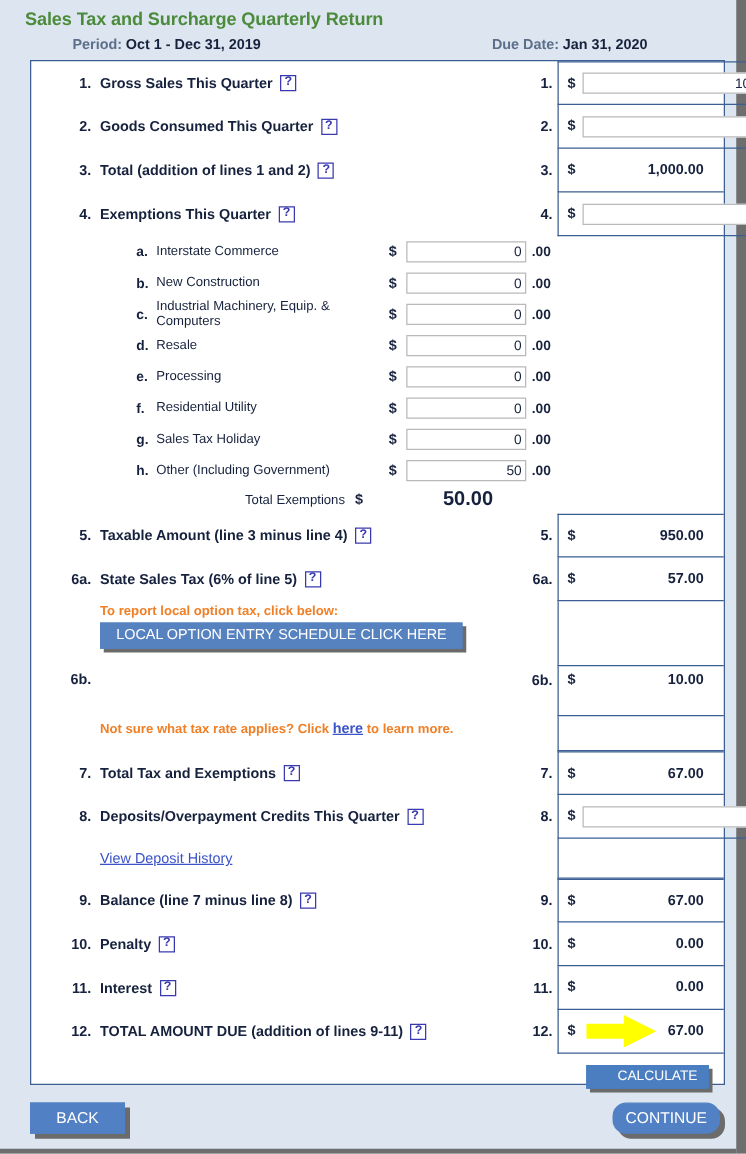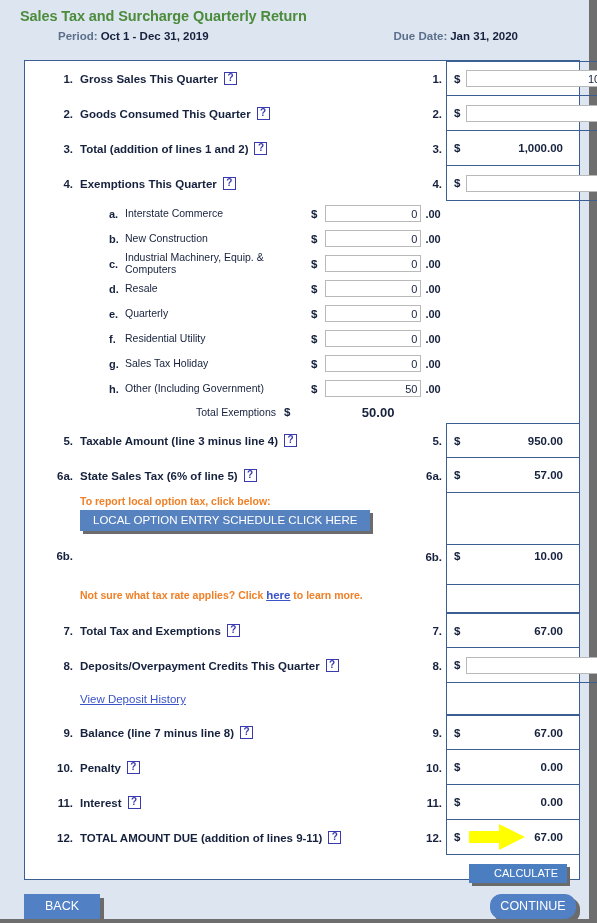--- a/index.html
+++ b/index.html
@@ -36,7 +36,7 @@
   }
   .meta-row {
     display: flex; align-items: baseline;
-    padding: 0 14px 18px 0;
+    padding: 0 14px 6px 0;
     font-size: 11.5px; font-weight: bold;
   }
   .meta-period { margin-left: 48px; }

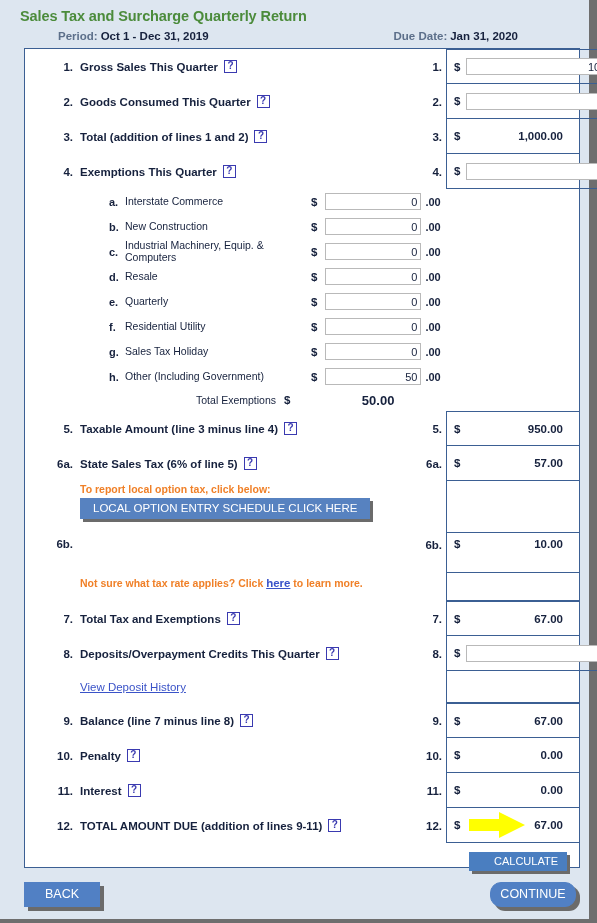--- a/index.html
+++ b/index.html
@@ -374,7 +374,7 @@
       </div>
       <div class="sub-row">
         <span class="sub-letter">e.</span>
-        <span class="sub-name">Quarterly</span>
+        <span class="sub-name">Processing</span>
         <span class="sub-dollar">$</span>
         <input class="sub-input" value="0" style="">
         <span class="sub-cents">.00</span>

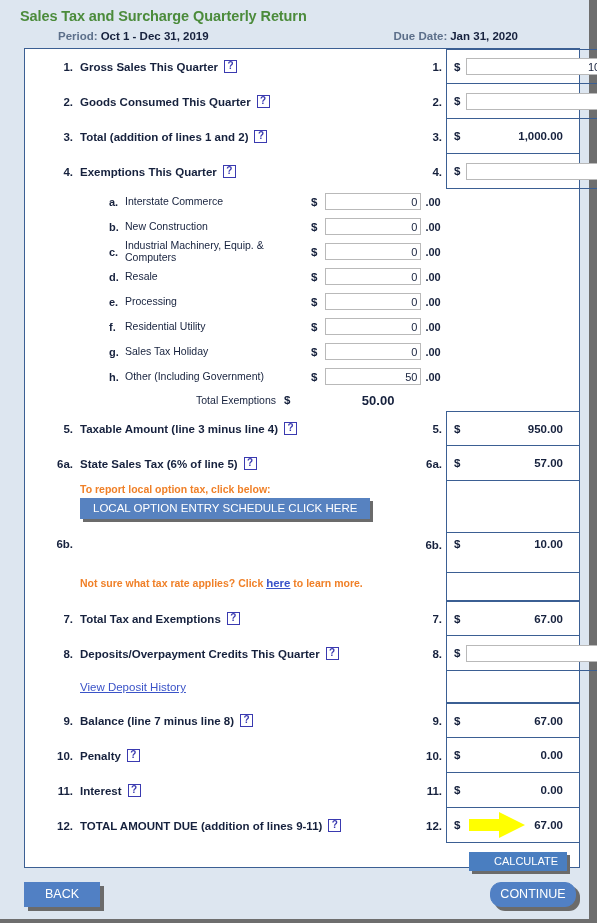--- a/index.html
+++ b/index.html
@@ -175,7 +175,7 @@
   .te-value {
     width: 96px; flex: none;
     text-align: right;
-    font-size: 13px; font-weight: bold; color: #16213d;
+    font-size: 16px; font-weight: bold; color: #16213d;
   }
 
   

